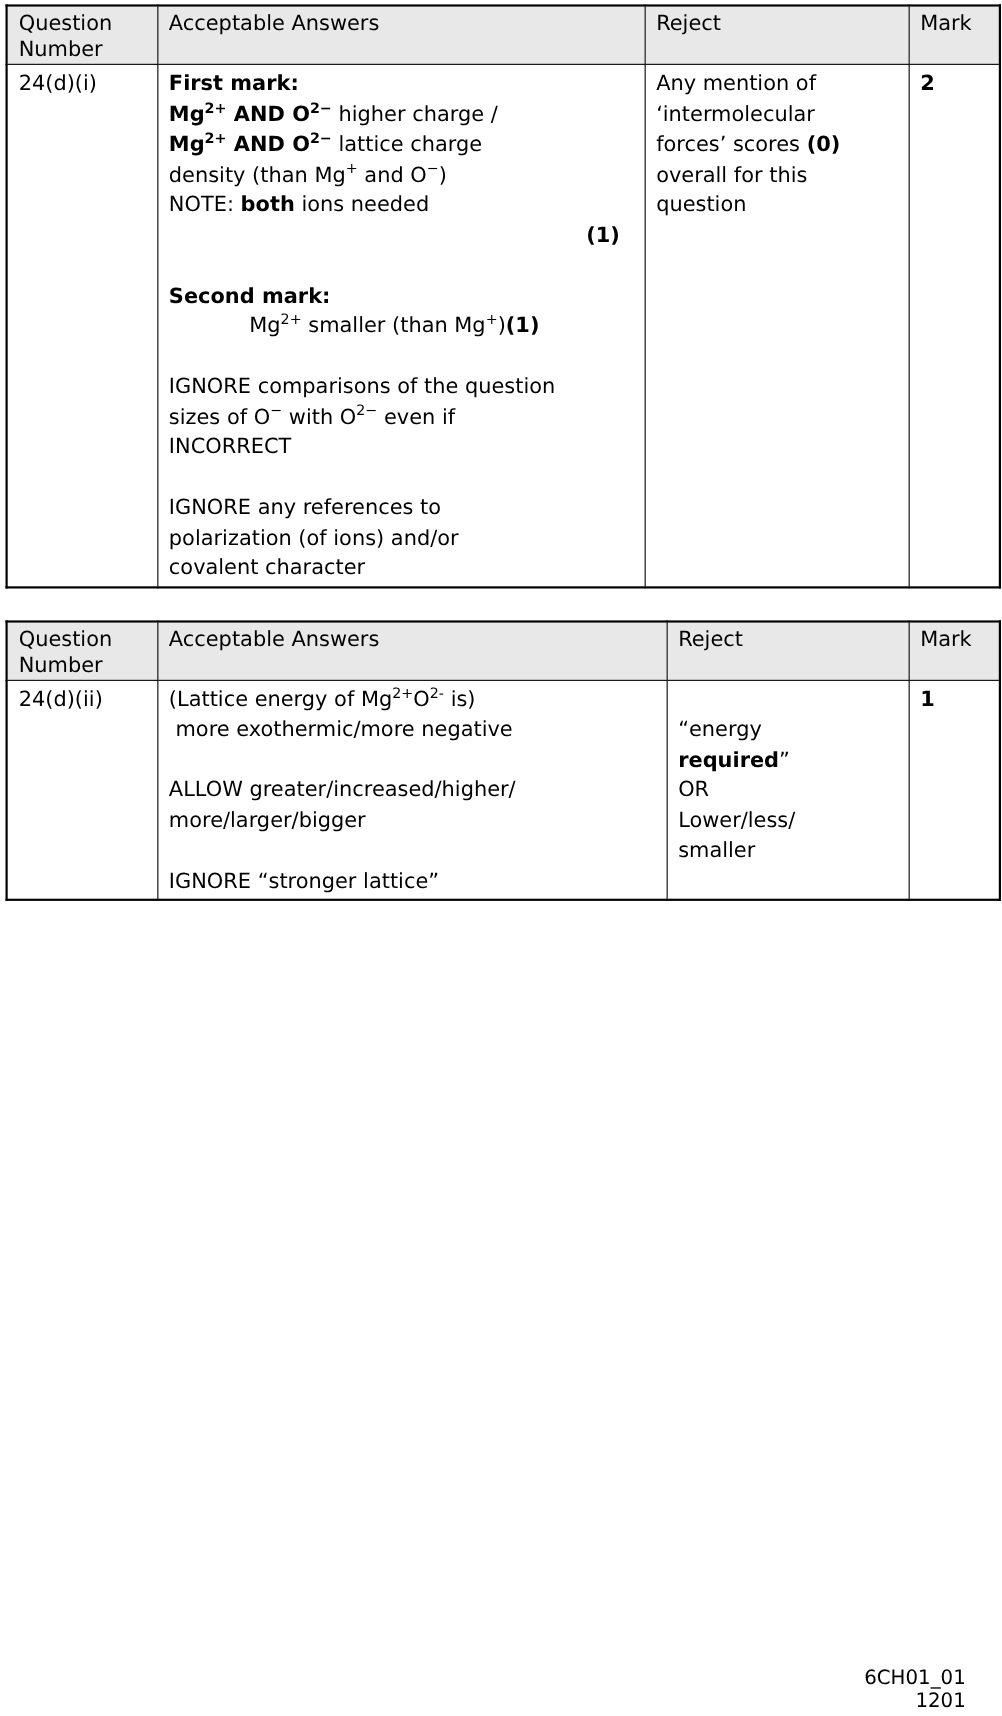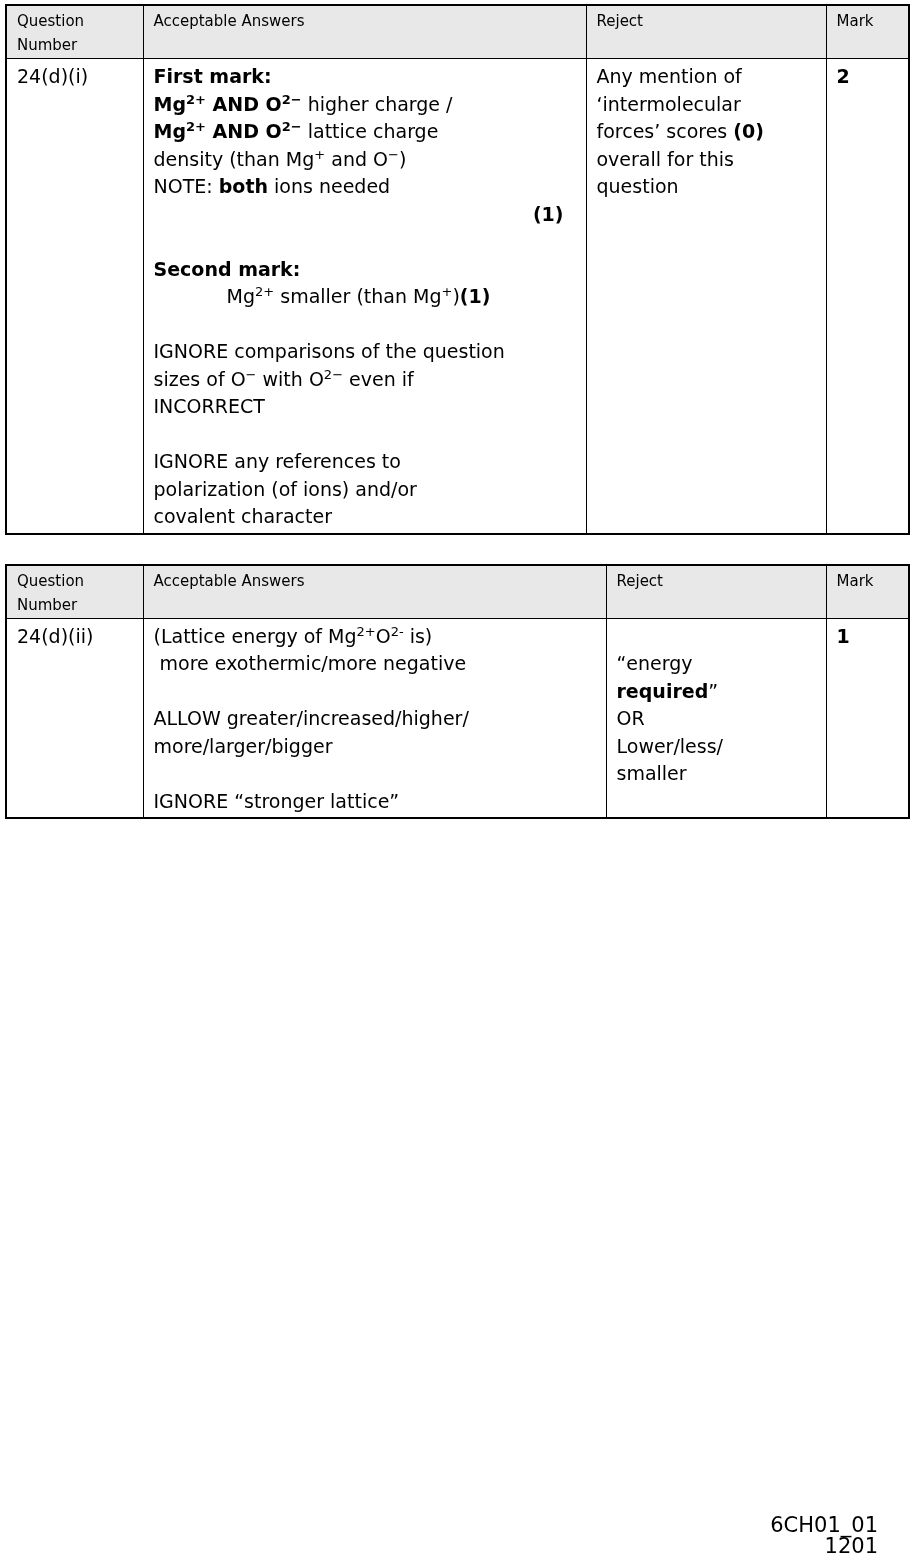--- a/index.html
+++ b/index.html
@@ -30,7 +30,7 @@
   .ms-table th{
     background:#e8e8e8;
     font-weight:normal;
-    font-size:15px;
+    font-size:19px;
     line-height:24px;
     padding:3px 8px 1px 10px;
     height:50px;

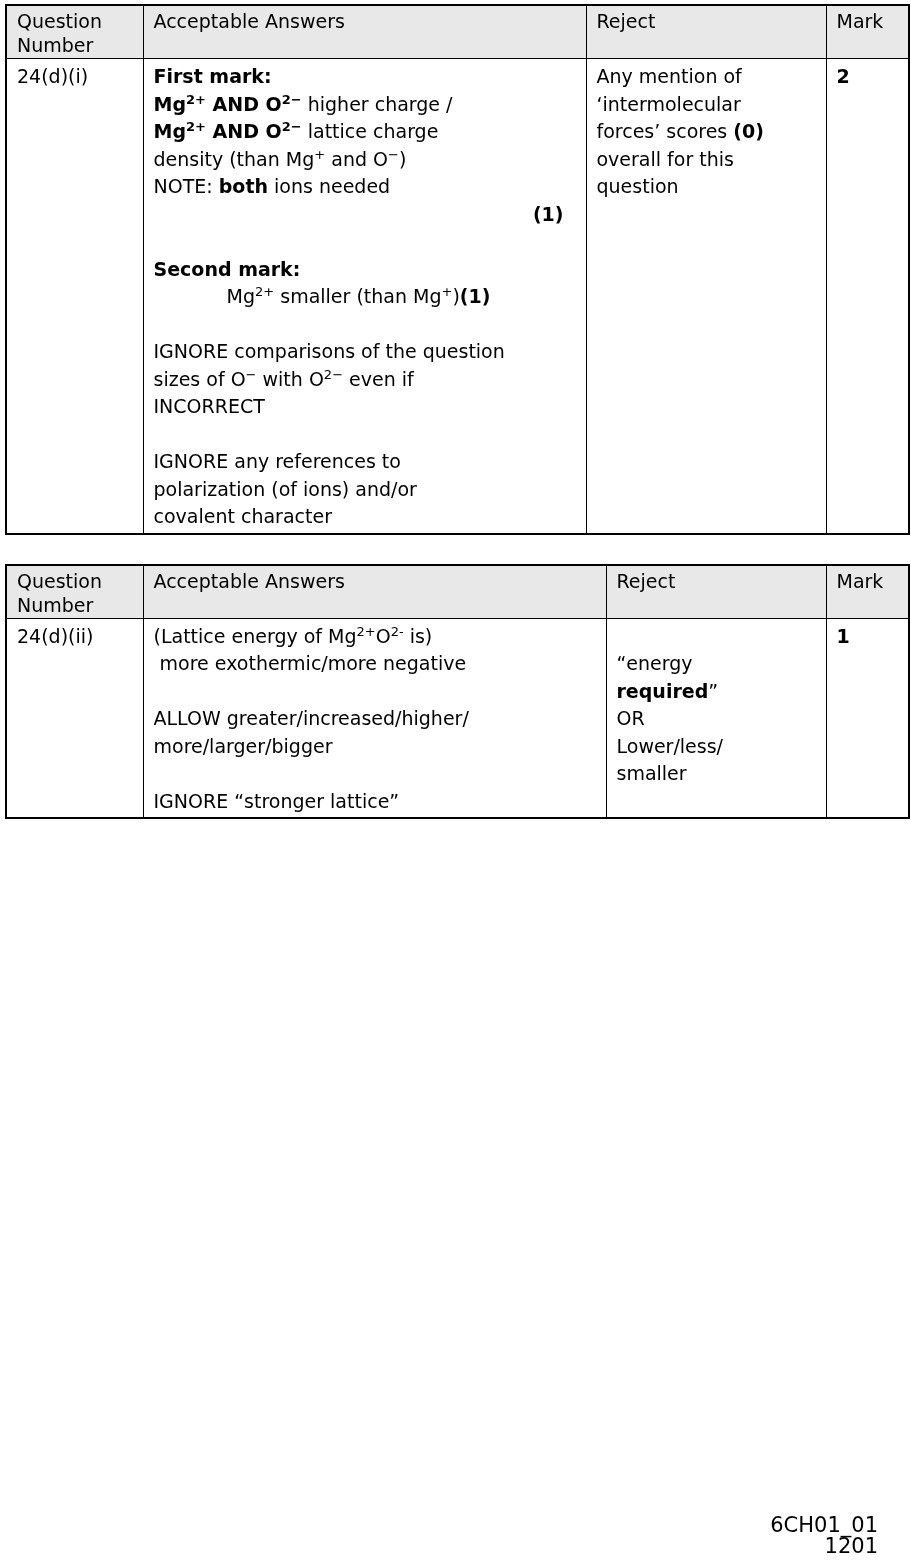--- a/index.html
+++ b/index.html
@@ -53,7 +53,7 @@
     position:absolute;
     right:33px;bottom:3px;
     text-align:right;
-    font-size:21px;
+    font-size:18px;
     line-height:21px;
   }
 </style>

